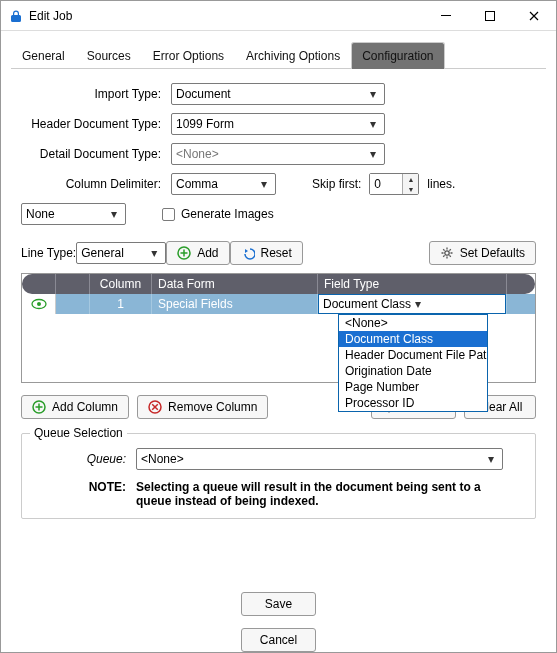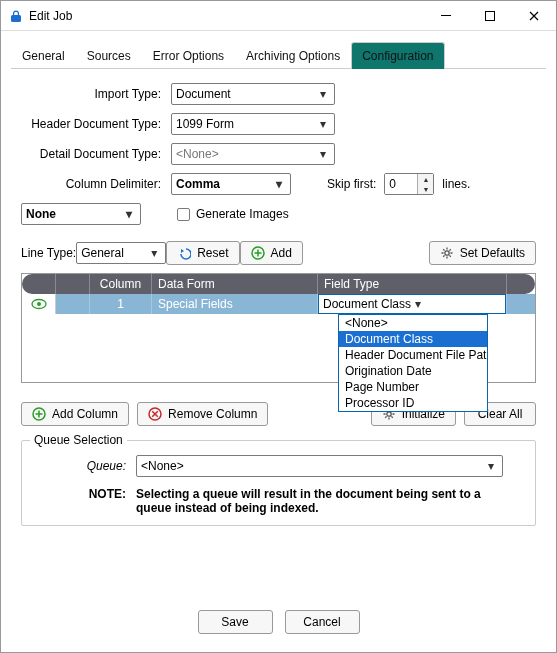--- a/index.html
+++ b/index.html
@@ -11,7 +11,7 @@
   .winbtn { width: 44px; height: 30px; display: flex; align-items: center; justify-content: center; color: #000; }
   .tabs { display: flex; gap: 0; margin: 10px 10px 0 10px; border-bottom: 1px solid #ccc; }
   .tab { padding: 6px 10px; color: #111; cursor: default; border: 1px solid transparent; border-bottom: none; position: relative; top: 1px; }
-  .tab.active { border-color: #ccc; background: #0f766e; border-radius: 3px 3px 0 0; }
+  .tab.active { border-color: #ccc; background: #737373; border-radius: 3px 3px 0 0; }
   .content { padding: 14px 20px 0 20px; flex: 1; position: relative; }
   .formrow { display: flex; align-items: center; margin-bottom: 8px; }
   .formrow label.left { width: 150px; text-align: right; padding-right: 10px; color: #000; }

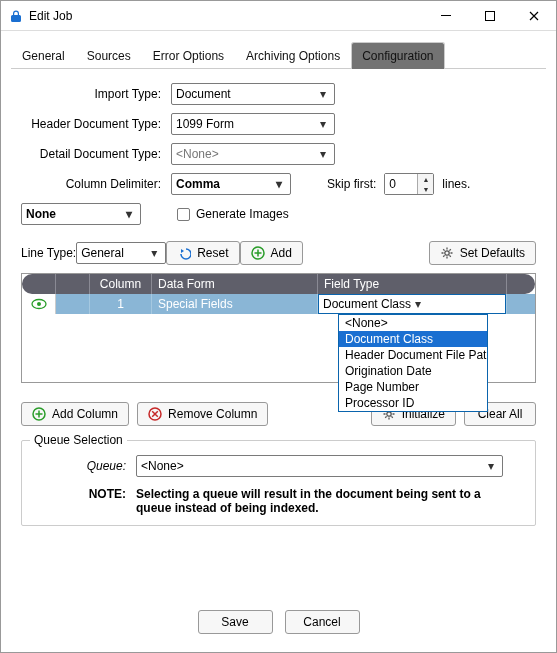--- a/index.html
+++ b/index.html
@@ -16,7 +16,7 @@
   .formrow { display: flex; align-items: center; margin-bottom: 8px; }
   .formrow label.left { width: 150px; text-align: right; padding-right: 10px; color: #000; }
   .ctrl { height: 22px; border: 1px solid #7a7a7a; border-radius: 2px; background: #fff; display: flex; align-items: center; padding: 0 4px; position: relative; }
-  .ctrl.wide { width: 164px; }
+  .ctrl.wide { width: 214px; }
   .ctrl.med { width: 120px; font-weight: bold; }
   .ctrl.sml { width: 90px; }
   .ctrl .txt { flex: 1; color: #000; overflow: hidden; white-space: nowrap; }

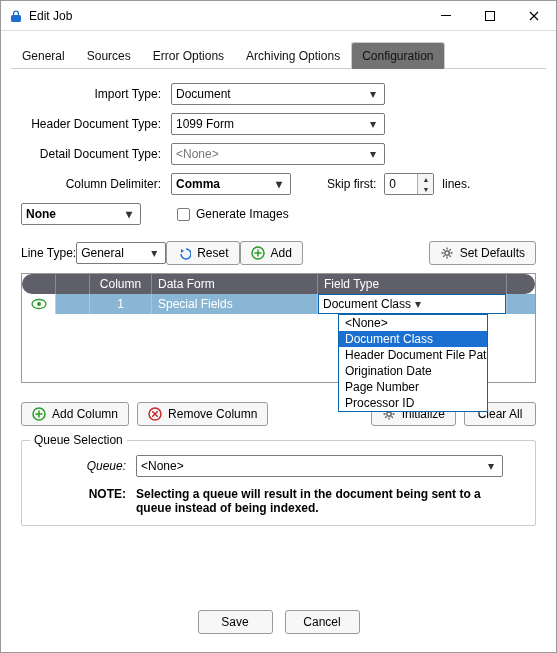--- a/index.html
+++ b/index.html
@@ -17,7 +17,7 @@
   .formrow label.left { width: 150px; text-align: right; padding-right: 10px; color: #000; }
   .ctrl { height: 22px; border: 1px solid #7a7a7a; border-radius: 2px; background: #fff; display: flex; align-items: center; padding: 0 4px; position: relative; }
   .ctrl.wide { width: 214px; }
-  .ctrl.med { width: 120px; font-weight: bold; }
+  .ctrl.med { width: 105px; }
   .ctrl.sml { width: 90px; }
   .ctrl .txt { flex: 1; color: #000; overflow: hidden; white-space: nowrap; }
   .ctrl .placeholder { color: #777; }

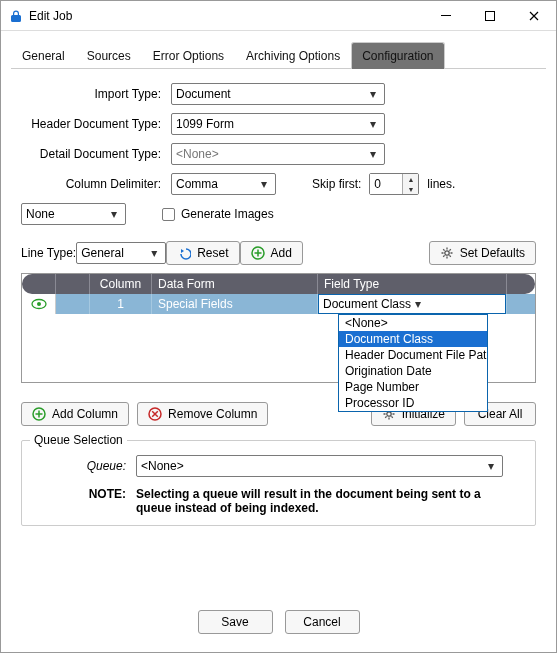--- a/index.html
+++ b/index.html
@@ -160,6 +160,15 @@
         <span class="chev">▾</span>
       </div>
       <div class="btn">
+        <span class="ic plus-ic">
+            <svg width="14" height="14">
+              <circle cx="7" cy="7" r="6" fill="none" stroke="#2a9d2a" stroke-width="1.5"></circle>
+              <path d="M7 3.5v7M3.5 7h7" stroke="#2a9d2a" stroke-width="1.5"></path>
+            </svg>
+          </span>
+        <span>Add</span>
+      </div>
+      <div class="btn">
         <span class="ic arrow-ic">
             <svg width="14" height="14">
               <path d="M9 3a5 5 0 11-5 5" fill="none" stroke="#1a6fd1" stroke-width="1.5"></path>
@@ -167,15 +176,6 @@
             </svg>
           </span>
         <span>Reset</span>
-      </div>
-      <div class="btn">
-        <span class="ic plus-ic">
-            <svg width="14" height="14">
-              <circle cx="7" cy="7" r="6" fill="none" stroke="#2a9d2a" stroke-width="1.5"></circle>
-              <path d="M7 3.5v7M3.5 7h7" stroke="#2a9d2a" stroke-width="1.5"></path>
-            </svg>
-          </span>
-        <span>Add</span>
       </div>
       <div class="spacer"></div>
       <div class="btn">

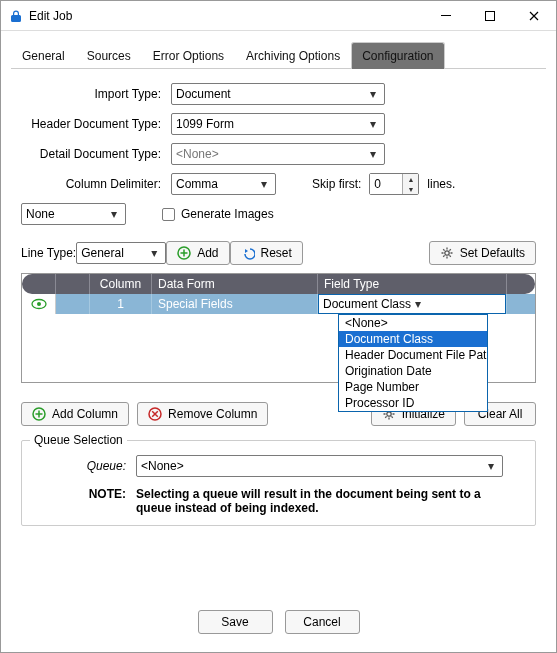--- a/index.html
+++ b/index.html
@@ -52,7 +52,7 @@
   .dd { position:absolute; left: 316px; top: 40px; width: 150px; background:#fff; border:1px solid #0a64ad; z-index:10; }
   .dd .opt { padding: 1px 6px; height: 16px; line-height: 14px; color:#000; white-space: nowrap; overflow:hidden; }
   .dd .opt.sel { background:#1a6fd1; color:#fff; }
-  .below { display:flex; gap:8px; margin-top:19px; }
+  .below { display:flex; gap:8px; margin-top:12px; }
   .fieldset { border:1px solid #ccc; border-radius:2px; margin-top:14px; padding:14px 32px 10px 14px; position:relative; }
   .fieldset .legend { position:absolute; top:-8px; left:8px; background:#fff; padding:0 4px; color:#000; font-size:12px; }
   .note { display:flex; margin-top:10px;font-weight:bold; }

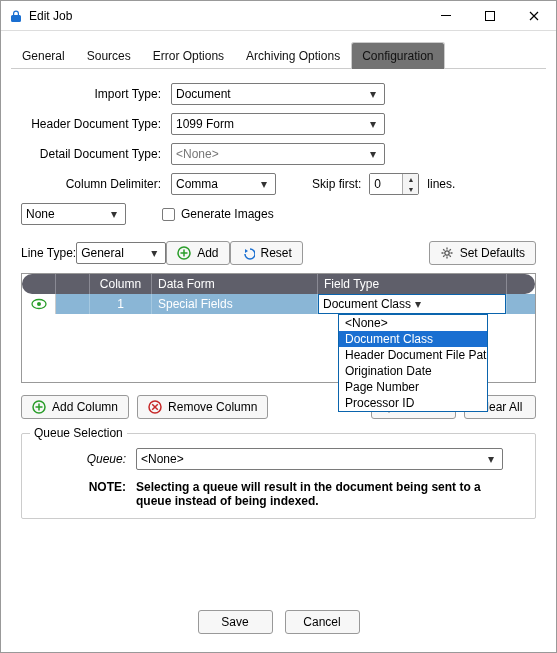--- a/index.html
+++ b/index.html
@@ -57,7 +57,7 @@
   .fieldset .legend { position:absolute; top:-8px; left:8px; background:#fff; padding:0 4px; color:#000; font-size:12px; }
   .note { display:flex; margin-top:10px;font-weight:bold; }
   .note .nl { width:60px; text-align:right; padding-right:10px; }
-  .footer { height:60px; display:flex; align-items:center; justify-content:center; gap:12px; }
+  .footer { height:60px; display:flex; align-items:center; justify-content:center; gap:12px;flex-direction:column; }
   .footer .btn { width:75px; justify-content:center; }
   .spacer { flex:1; }
   .eye-ic svg, .gear-ic svg, .plus-ic svg, .x-ic svg, .arrow-ic svg, .lock-ic svg { display:block; }

